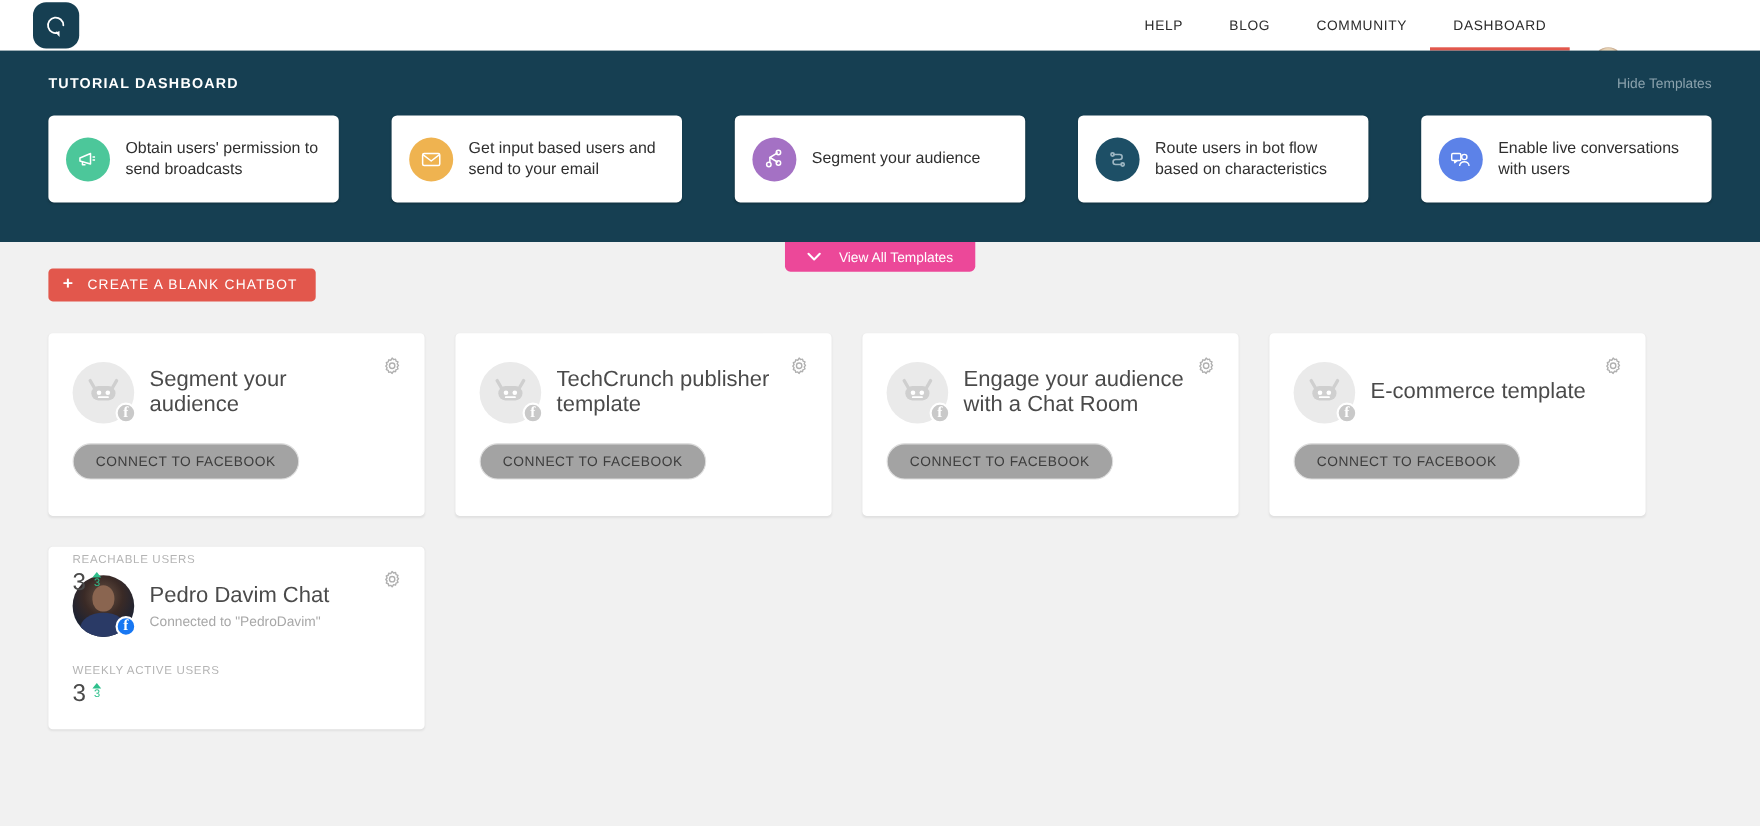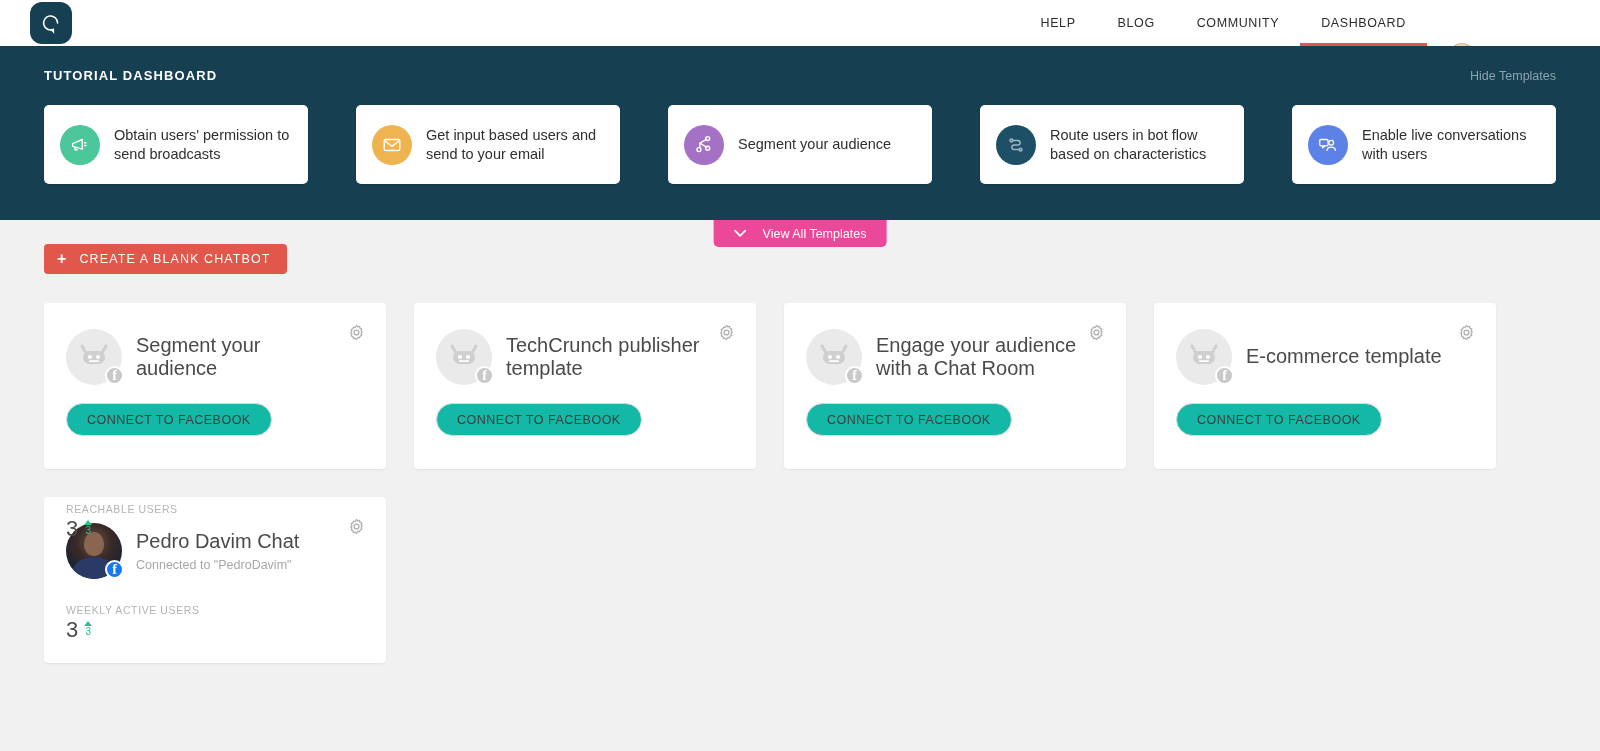--- a/index.html
+++ b/index.html
@@ -251,7 +251,7 @@
   .connect-btn {
     position: absolute;
     left: 22px; bottom: 33px;
-    background: #14b8a6;
+    background: #a3a3a3;
     border: 1px solid #dcdcdc;
     border-radius: 17px;
     height: 33px;

